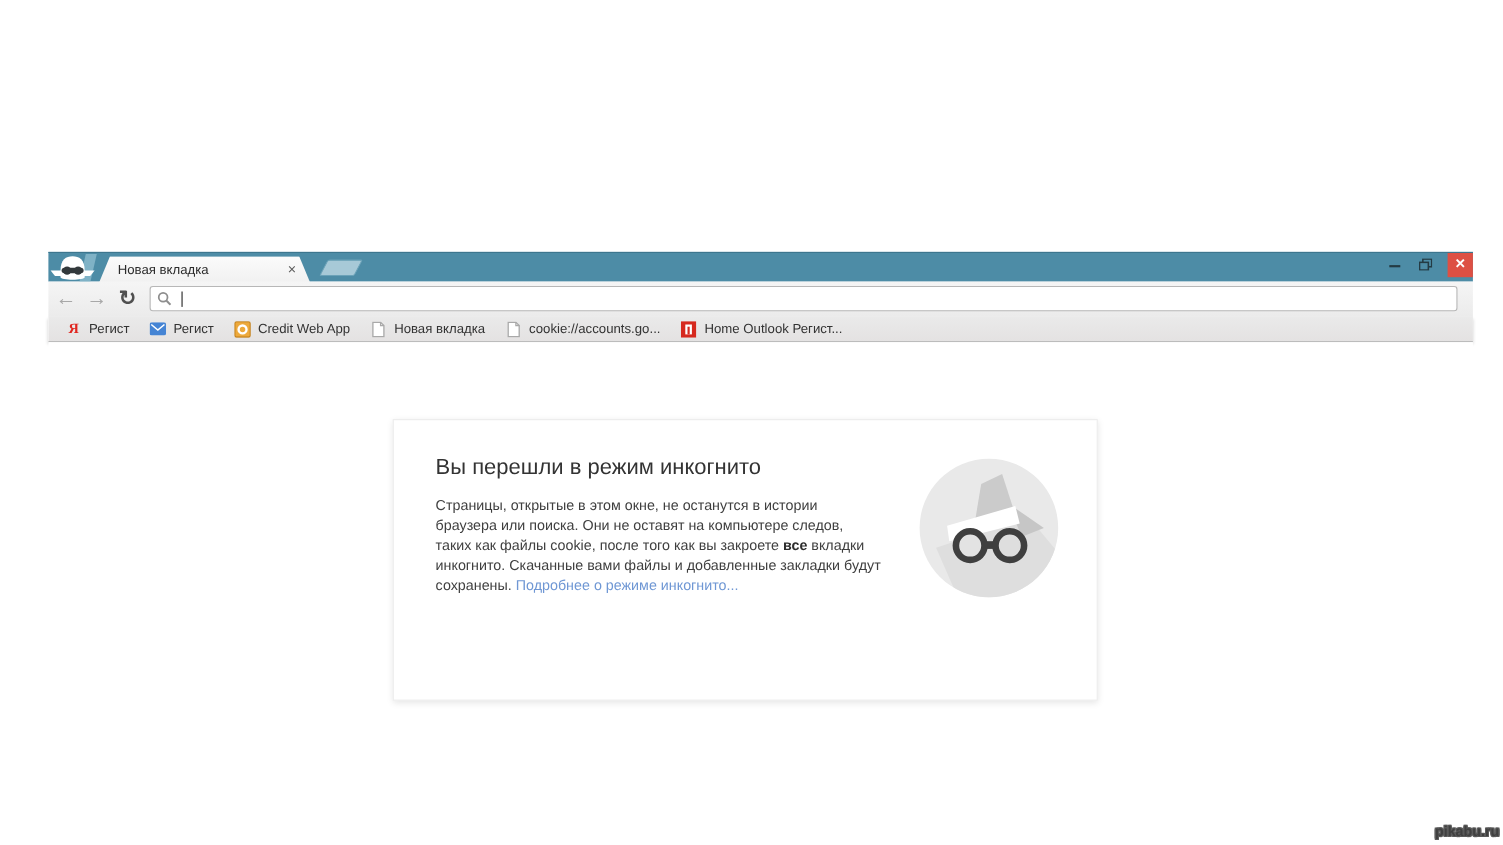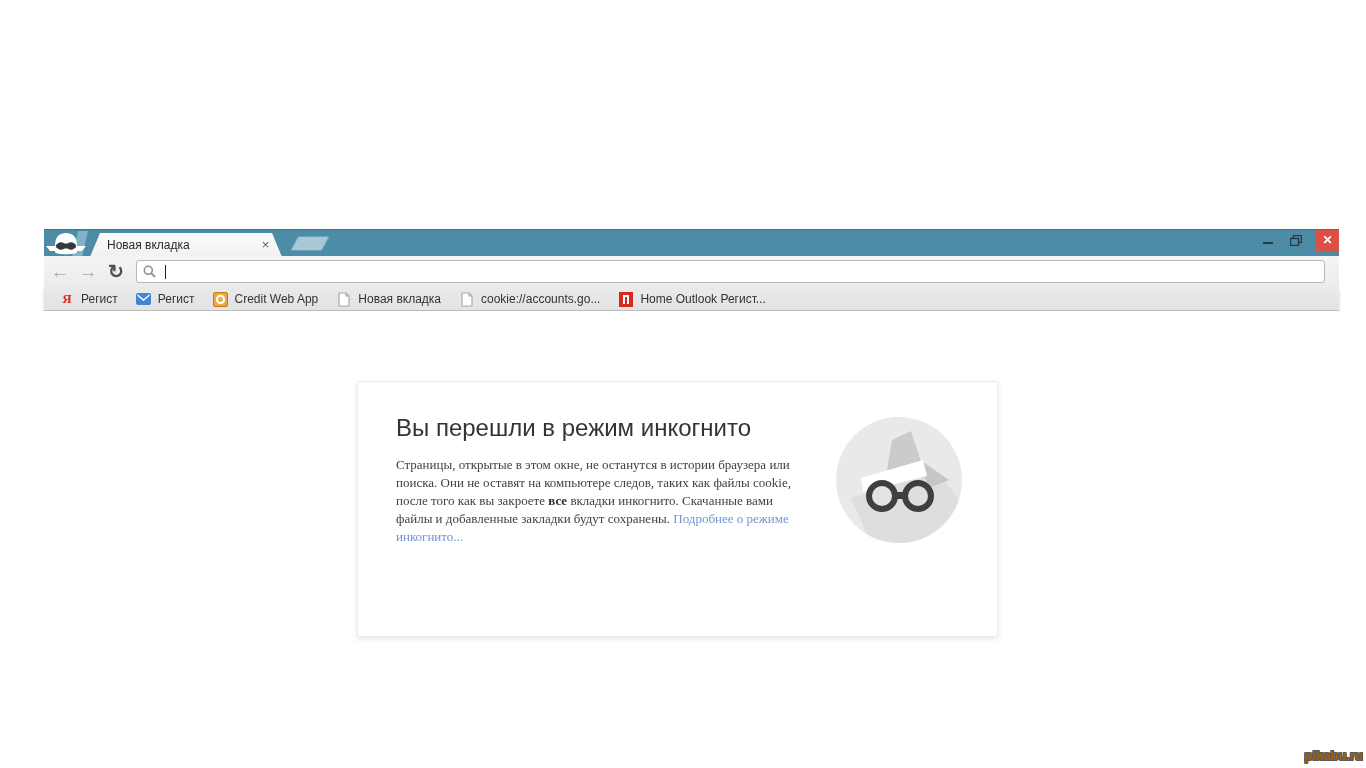--- a/index.html
+++ b/index.html
@@ -69,7 +69,7 @@
   .card { position:absolute; left:357px; top:381px; width:641px; height:256px;
           background:#ffffff; border:1px solid #ececec;
           box-shadow:0 2px 6px rgba(0,0,0,0.10); padding:32px 0 0 38px; }
-  .card h1 { font-size:24px; font-weight:normal; color:#333333; }
+  .card h1 { font-size:20px; font-weight:normal; color:#333333; }
   .card .body { margin-top:14px; width:406px; font-size:13px; line-height:18px;
                 color:#3f3f3f;font-family:Liberation Serif, serif; }
   .card .body b { color:#2e2e2e; }

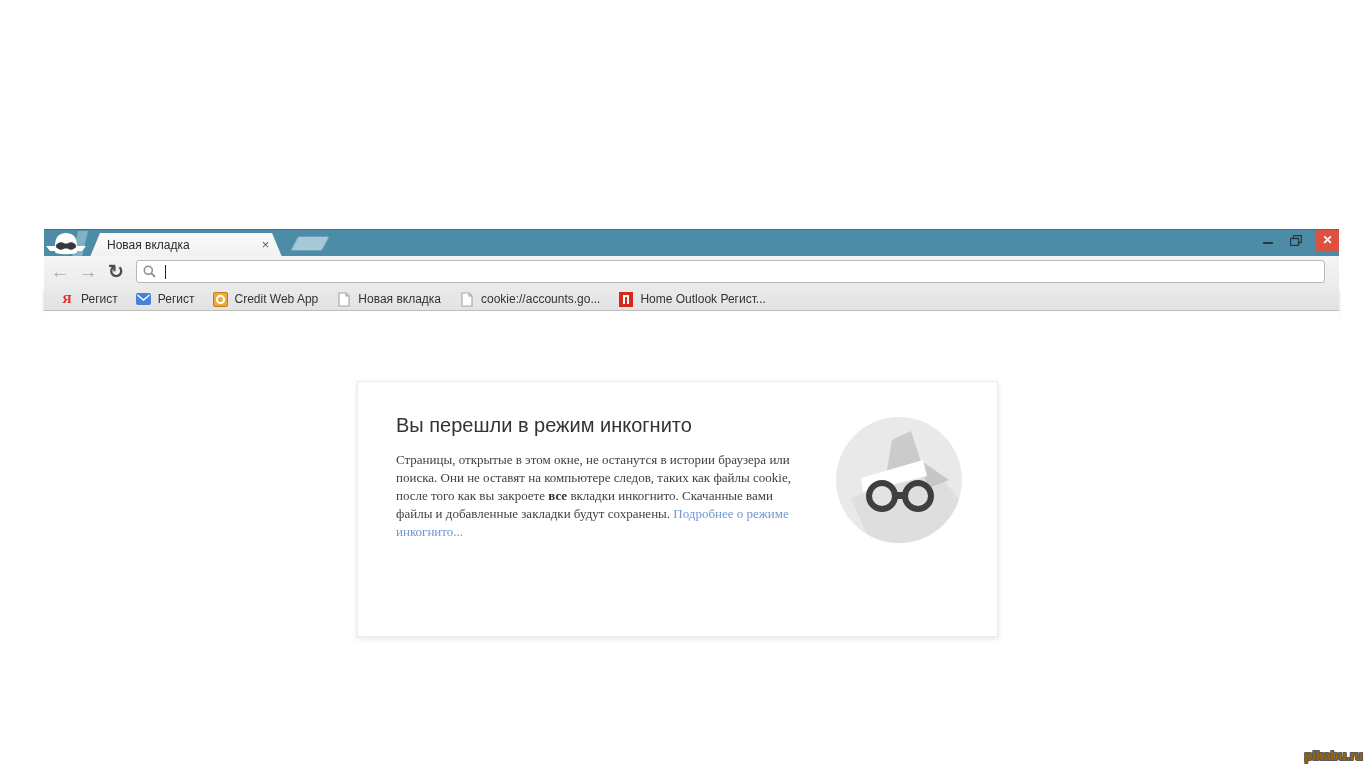--- a/index.html
+++ b/index.html
@@ -71,7 +71,7 @@
           box-shadow:0 2px 6px rgba(0,0,0,0.10); padding:32px 0 0 38px; }
   .card h1 { font-size:20px; font-weight:normal; color:#333333; }
   .card .body { margin-top:14px; width:406px; font-size:13px; line-height:18px;
-                color:#3f3f3f;font-family:Liberation Serif, serif; }
+                color:#3f3f3f; }
   .card .body b { color:#2e2e2e; }
   .card a.learn { color:#6f97d4; text-decoration:none; }
   .card .warning { margin-top:15px; width:424px; font-size:13px; line-height:18px;

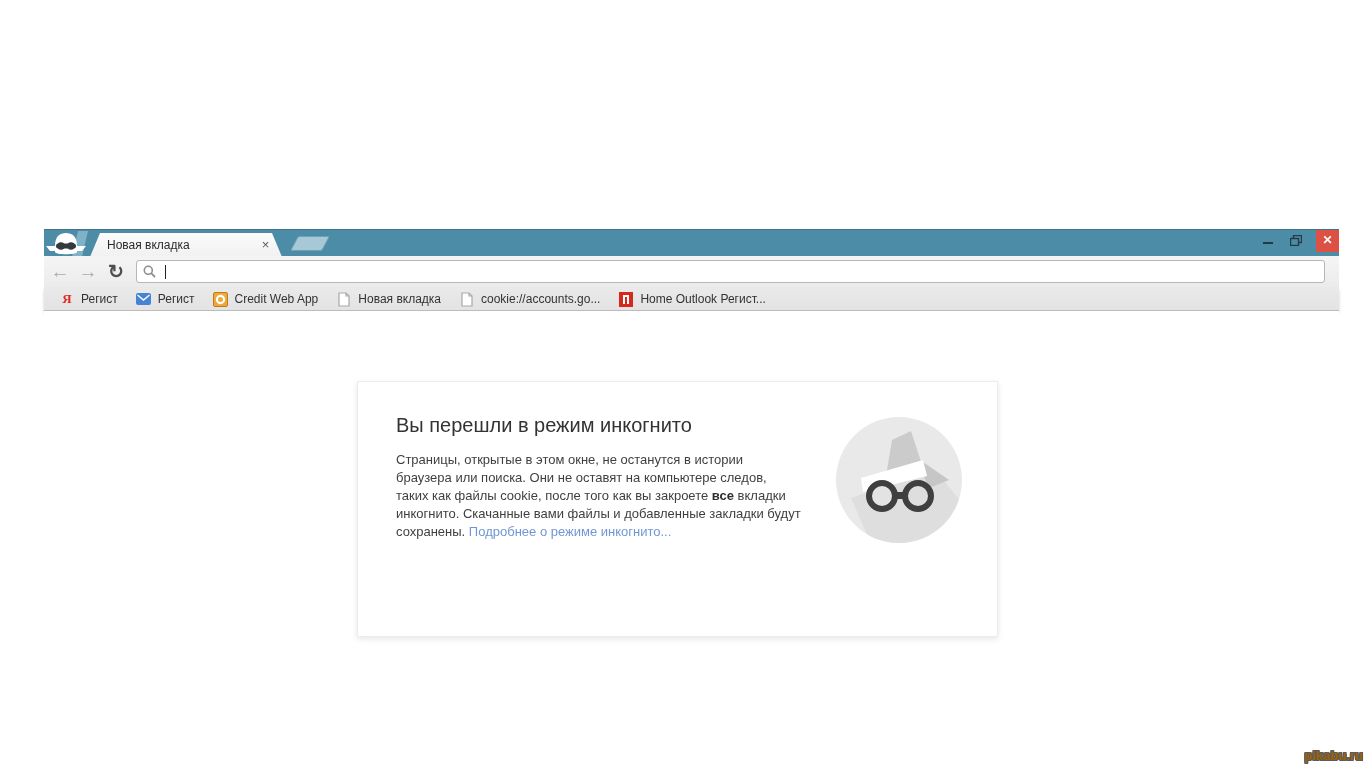--- a/index.html
+++ b/index.html
@@ -80,7 +80,7 @@
 
   
   .watermark { position:absolute; right:3px; bottom:5px; font-size:13px;
-               font-weight:bold; letter-spacing:0; color:#a16207;
+               font-weight:bold; letter-spacing:0; color:#404040;
                text-shadow:-1px -1px 0 #5b5b5b, 1px -1px 0 #5b5b5b,
                            -1px 1px 0 #5b5b5b, 1px 1px 0 #5b5b5b,
                            0 -1px 0 #5b5b5b, 0 1px 0 #5b5b5b,

